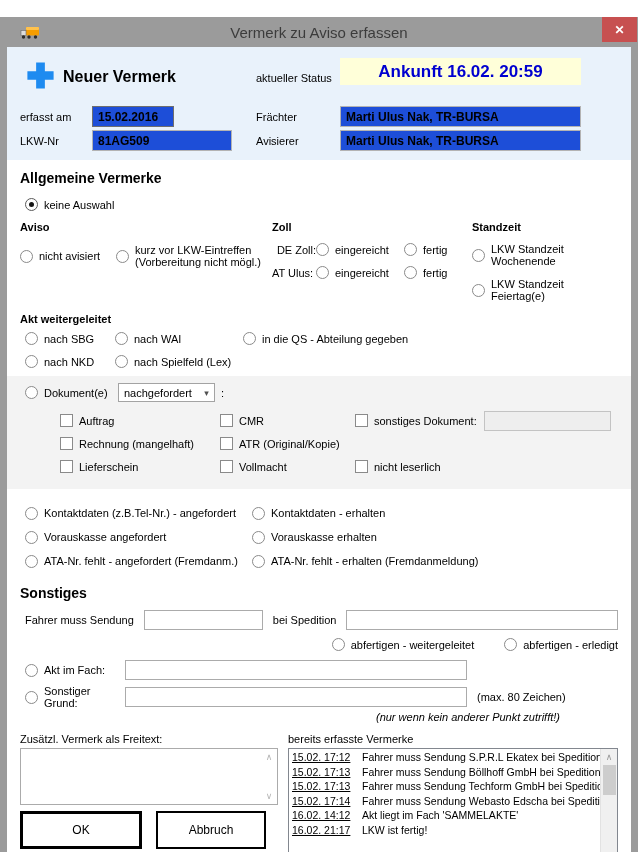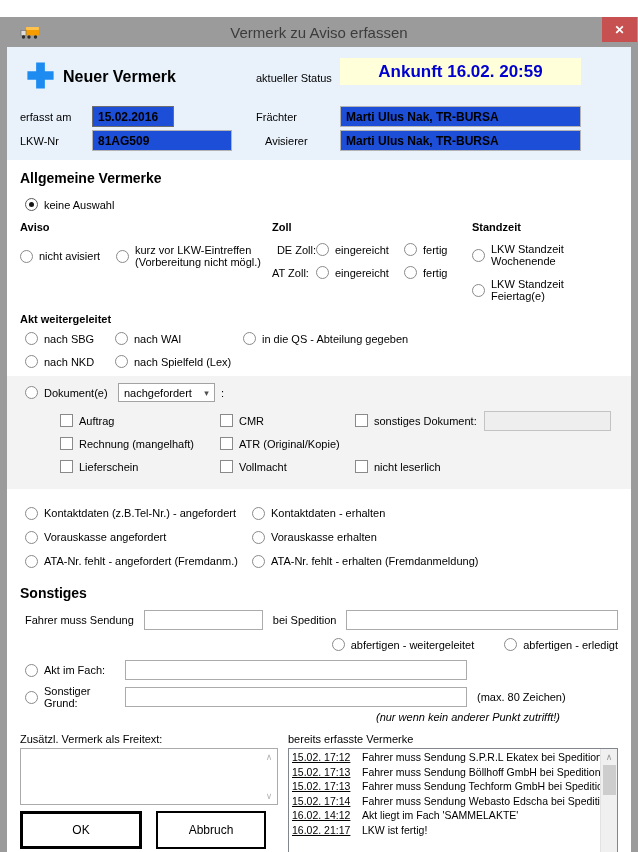--- a/index.html
+++ b/index.html
@@ -128,7 +128,7 @@
 
       <div class="hlabel" style="left:13px; top:88px;">LKW-Nr</div>
       <div class="hfield" style="left:85px; top:83px; width:140px;">81AG509</div>
-      <div class="hlabel" style="left:258px; top:88px;">Avisierer</div>
+      <div class="hlabel" style="left:249px; top:88px;">Avisierer</div>
       <div class="hfield" style="left:333px; top:83px; width:241px;">Marti Ulus Nak, TR-BURSA</div>
     </div>
 

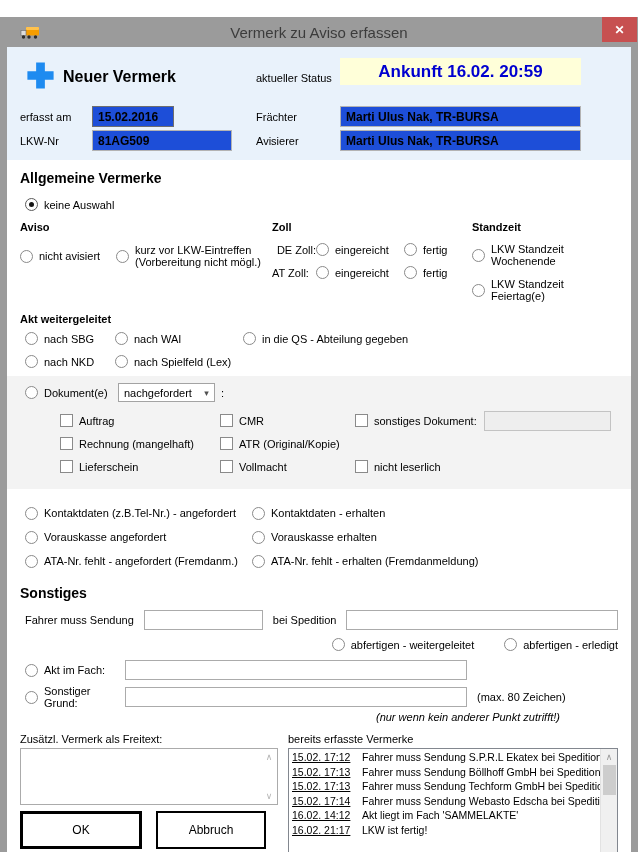--- a/index.html
+++ b/index.html
@@ -173,7 +173,7 @@
             </div>
           </div>
           <div class="row" style="margin-top:10px;">
-            <span style="width:44px;">AT Zoll:</span>
+            <span style="width:44px;">AT Ulus:</span>
             <div class="opt" style="width:88px;">
               <span class="radio"></span>
               <span>eingereicht</span>

